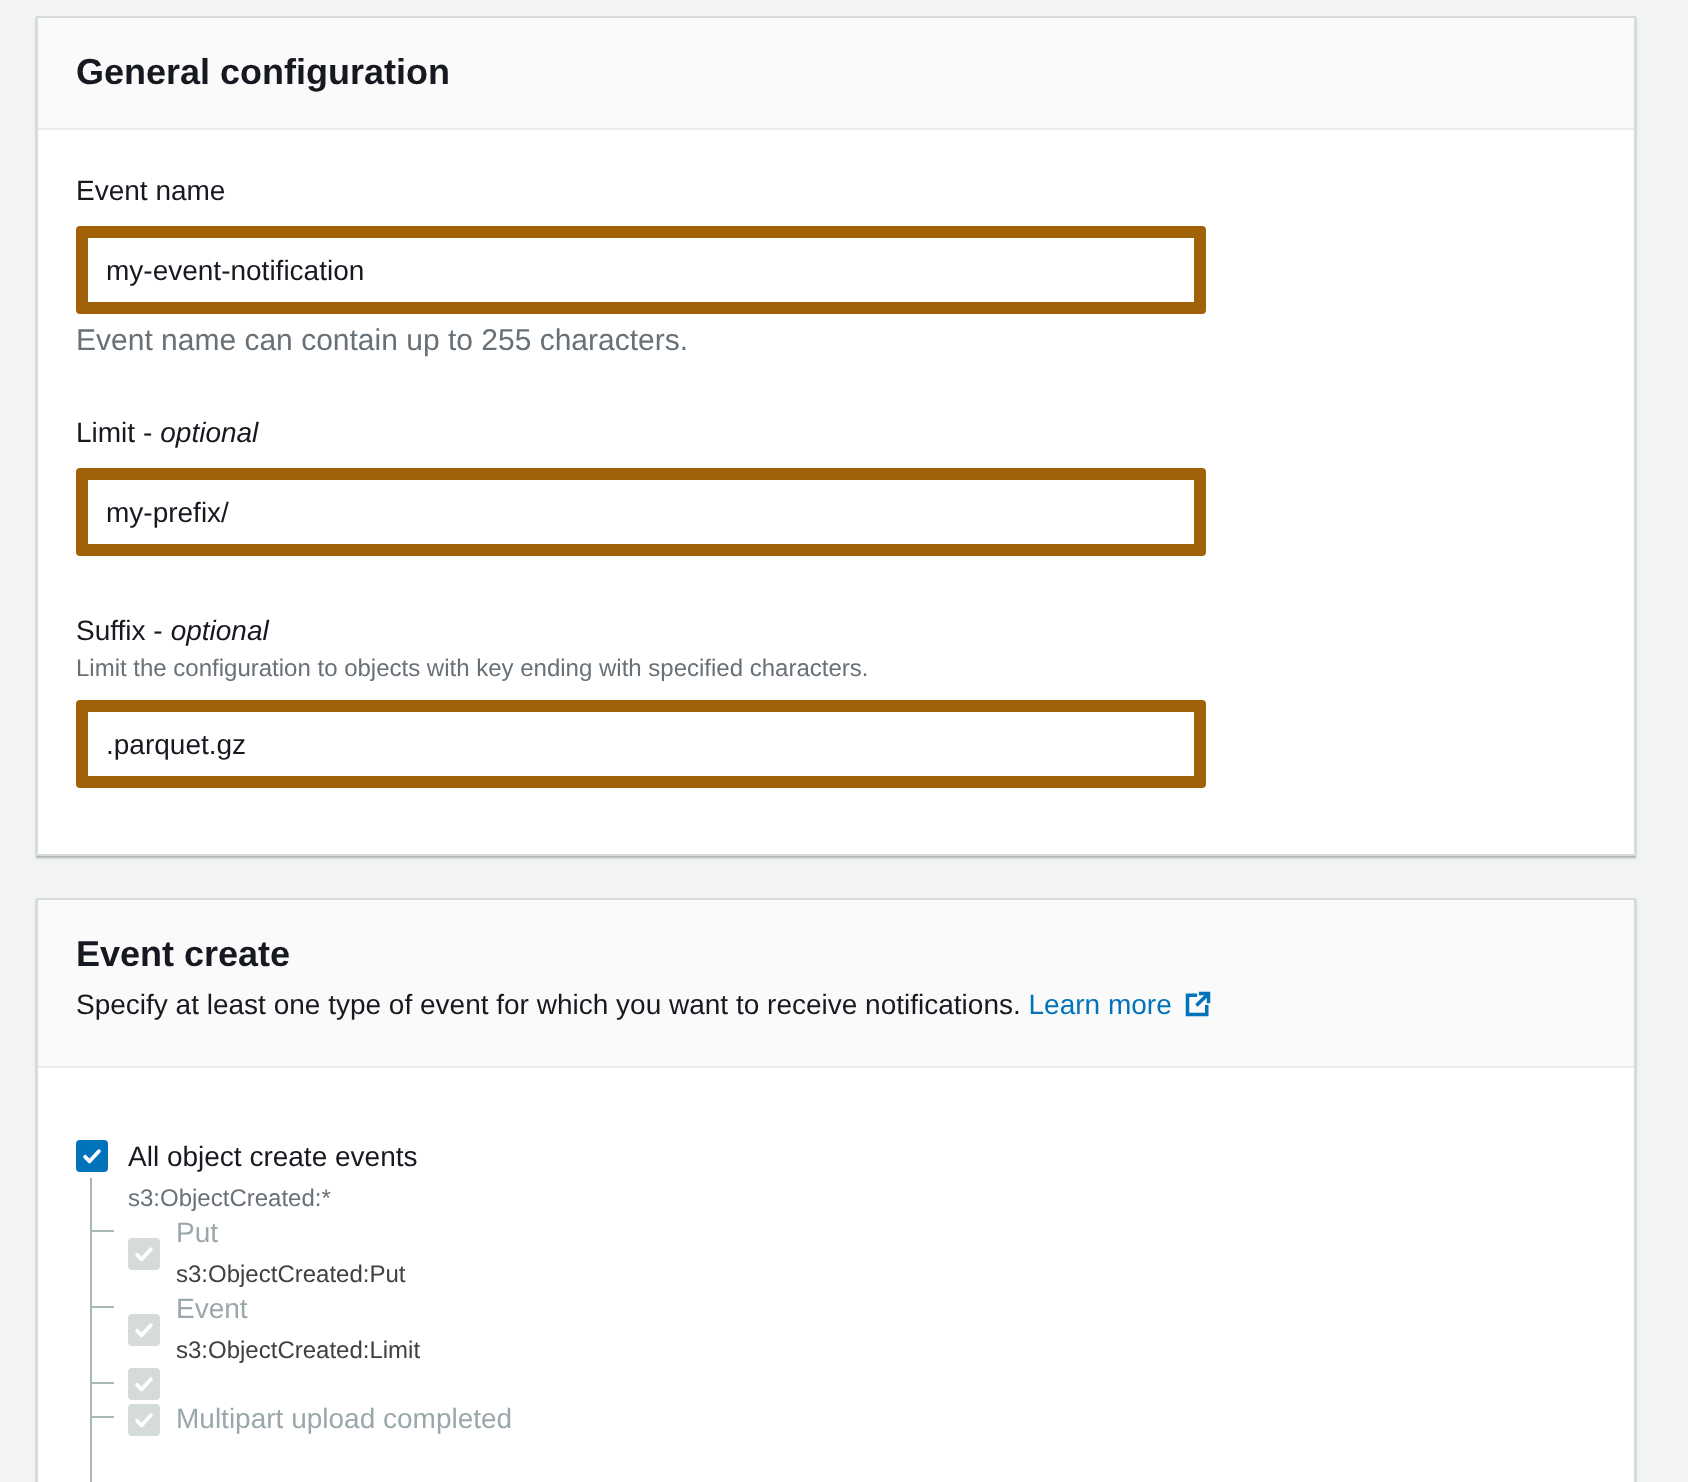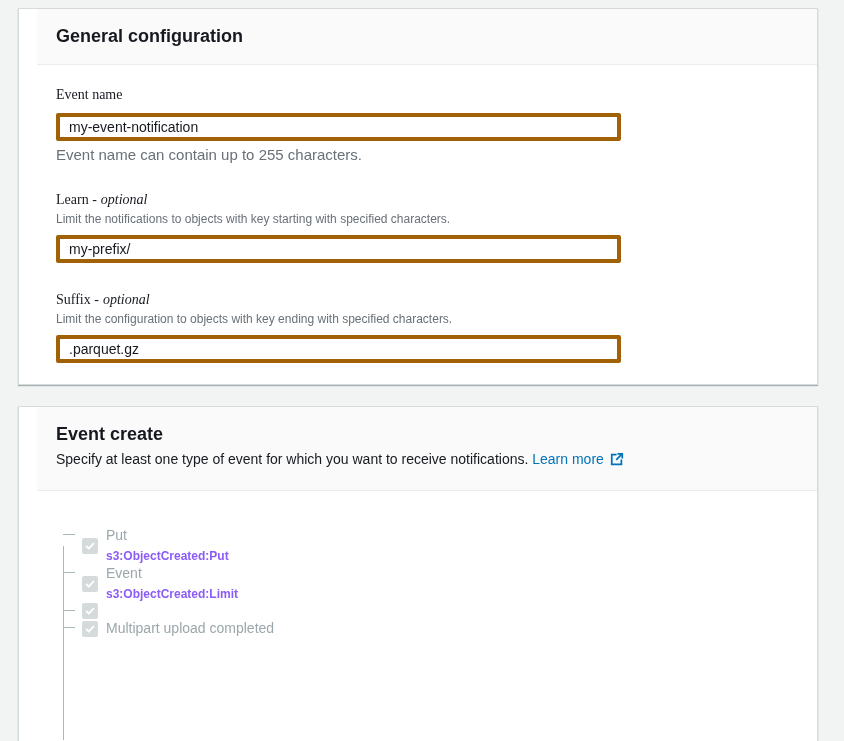--- a/index.html
+++ b/index.html
@@ -18,7 +18,6 @@
     border: 1px solid #d5dbdb;
     box-shadow: 0 1px 1px 0 rgba(0,28,36,0.3);
     margin-bottom: 21px;
-    padding-left: 18px;
   }
   .card-header {
     background: #fafafa;

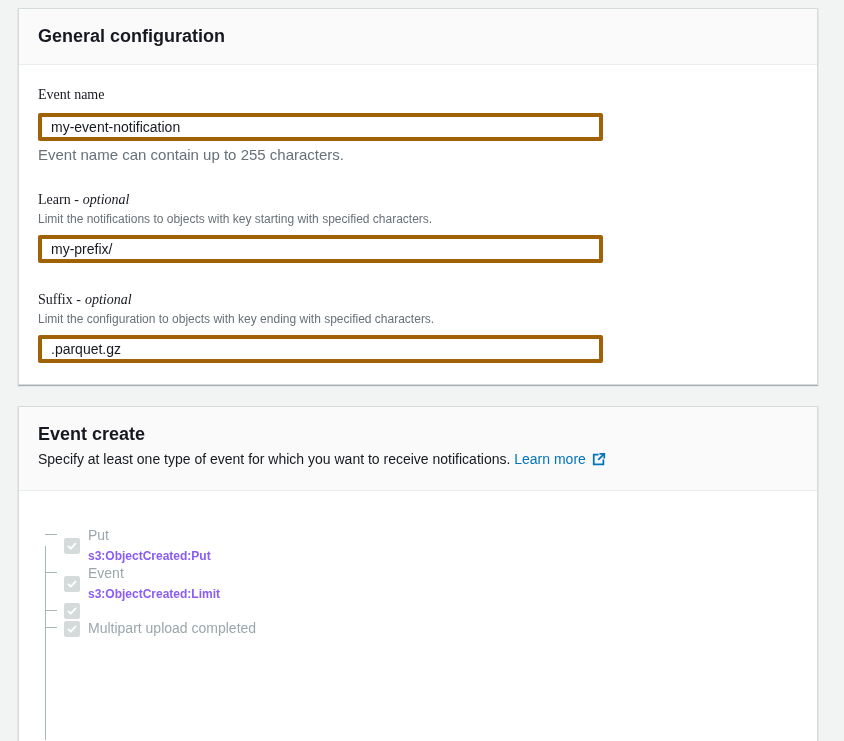--- a/index.html
+++ b/index.html
@@ -46,7 +46,6 @@
     font-size: 14px;
     line-height: 20px;
     color: #16191f;
-    font-family: Liberation Serif, serif;
   }
   .field-label em {
     font-style: italic;

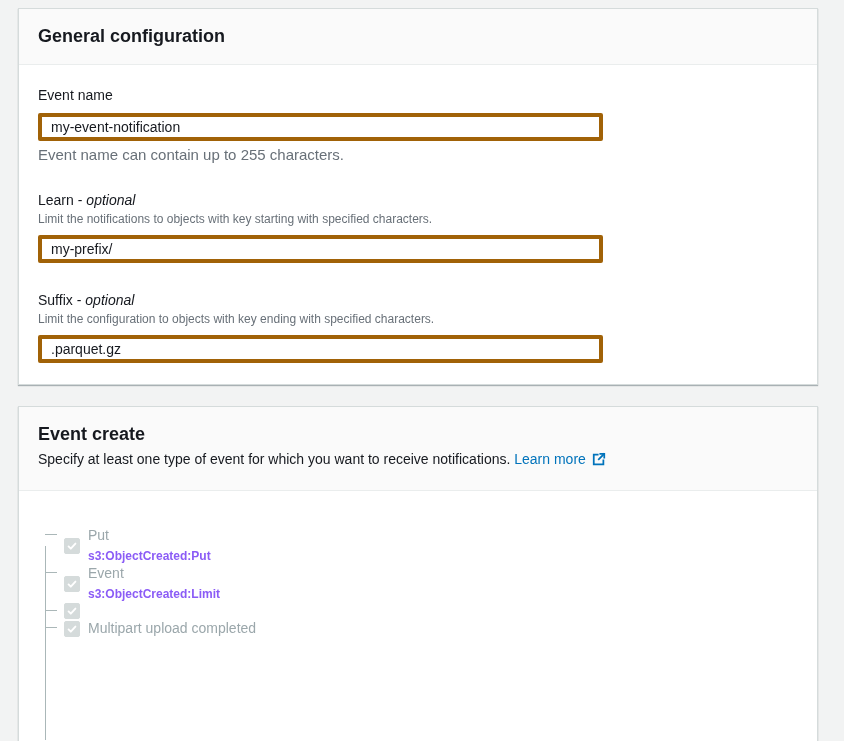--- a/index.html
+++ b/index.html
@@ -60,14 +60,14 @@
   .text-input {
     display: block;
     width: 565px;
-    height: 28px;
+    height: 44px;
     margin-top: 8px;
     padding: 0 9px;
     font-family: "Liberation Sans", sans-serif;
     font-size: 14px;
     color: #16191f;
     background: #ffffff;
-    border: 4px solid #a16207;
+    border: 6px solid #a16207;
     border-radius: 2px;
     outline: none;
   }

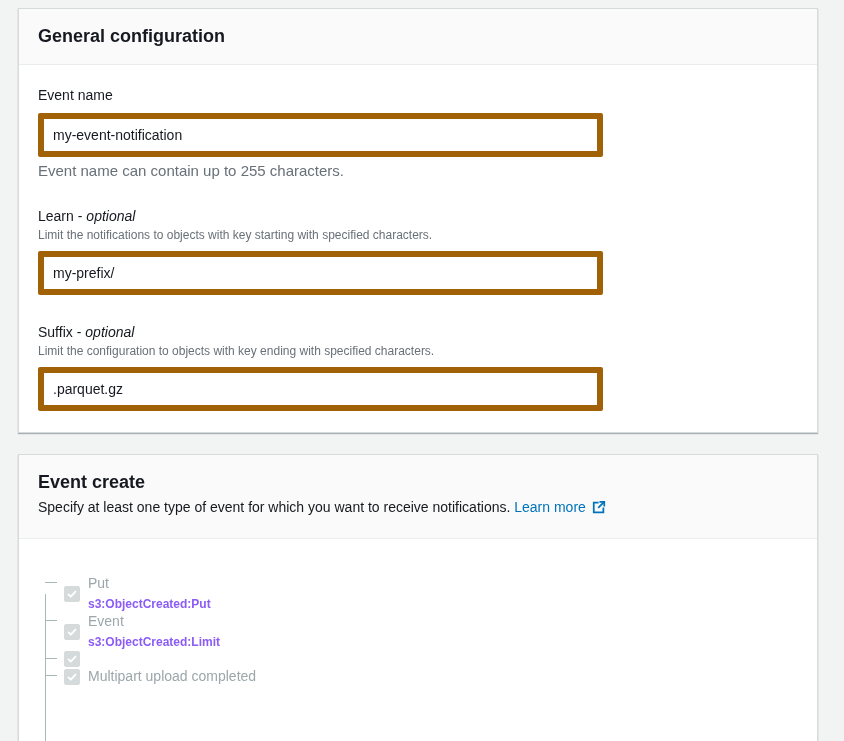--- a/index.html
+++ b/index.html
@@ -160,7 +160,7 @@
       </div>
 
       <div class="form-field">
-        <label class="field-label"><span>Learn -</span><em>optional</em></label>
+        <label class="field-label"><span>Limit -</span><em>optional</em></label>
         <div class="field-desc">Limit the notifications to objects with key starting with specified characters.</div>
         <input class="text-input" type="text" value="my-prefix/" style="">
       </div>

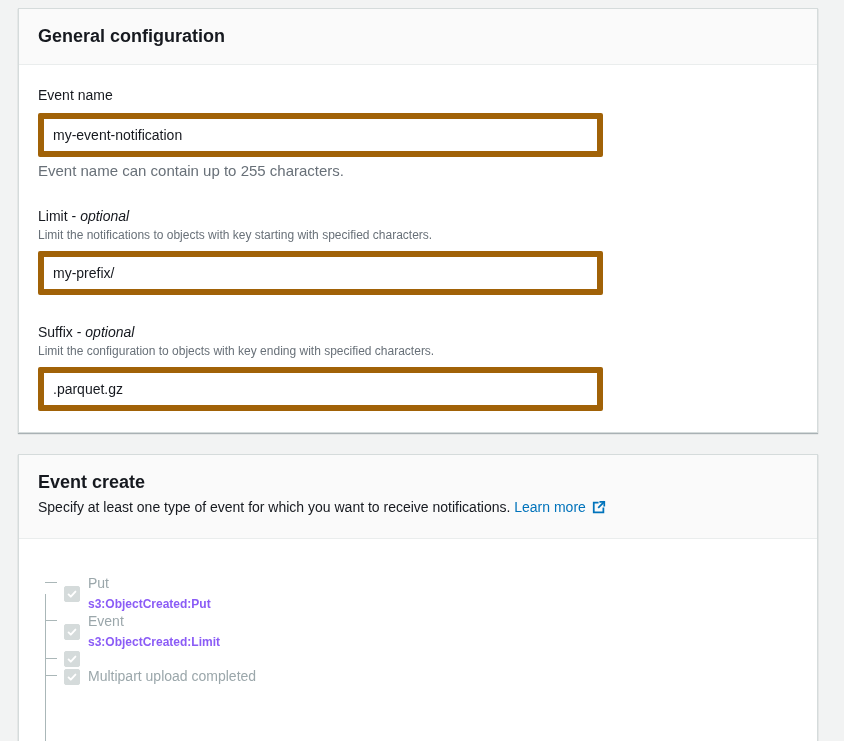--- a/index.html
+++ b/index.html
@@ -161,7 +161,6 @@
 
       <div class="form-field">
         <label class="field-label"><span>Limit -</span><em>optional</em></label>
-        <div class="field-desc">Limit the notifications to objects with key starting with specified characters.</div>
         <input class="text-input" type="text" value="my-prefix/" style="">
       </div>
 

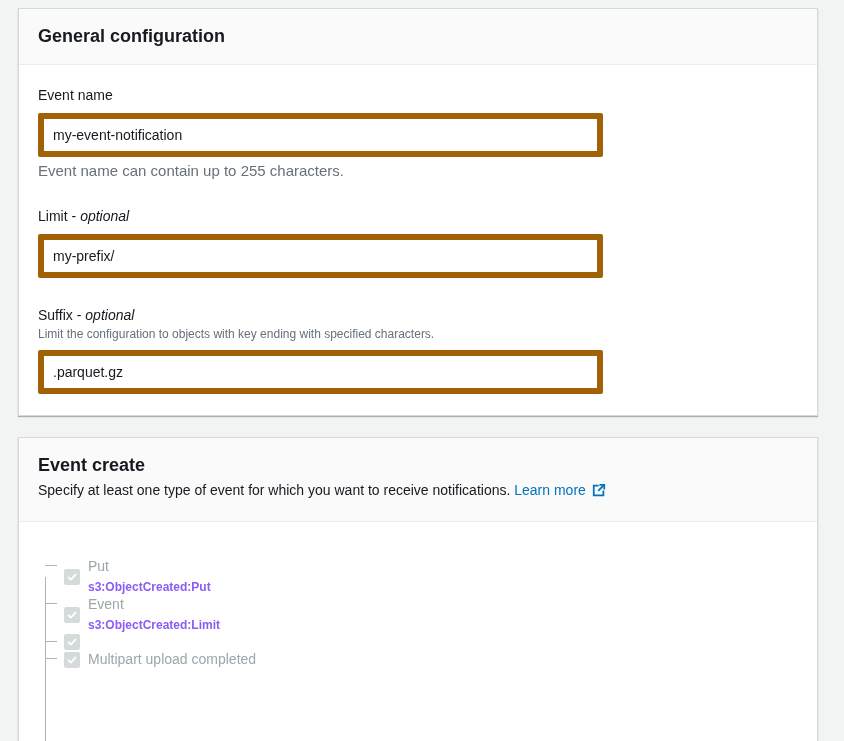--- a/index.html
+++ b/index.html
@@ -40,7 +40,7 @@
   
   .card-body { padding: 20px 19px 21px 19px; }
   .form-field { margin-bottom: 27px; }
-  .form-field:last-child { margin-bottom: 0; }
+  .form-field:last-child { margin-bottom: 12px; }
   .field-label {
     display: block;
     font-size: 14px;

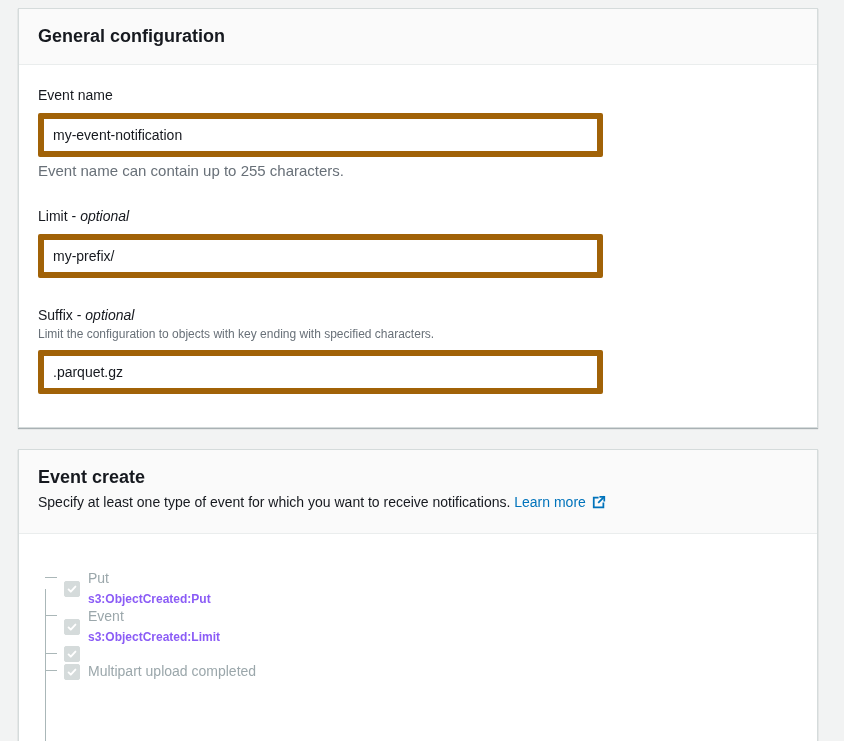--- a/index.html
+++ b/index.html
@@ -190,6 +190,17 @@
       <div class="tree">
         <div class="tree-vline"></div>
 
+        <div class="cb-row cb-parent">
+          <div class="cb-box checked-active">
+            <svg width="12" height="12" viewBox="0 0 14 14" fill="none" stroke="#ffffff" stroke-width="2.2" stroke-linecap="round" stroke-linejoin="round">
+                <path d="M3 7.5l2.6 2.6L11 4.2"></path>
+              </svg>
+          </div>
+          <div class="cb-text">
+            <div class="cb-label">All object create events</div>
+            <div class="cb-code">s3:ObjectCreated:*</div>
+          </div>
+        </div>
 
         <div class="cb-row cb-child">
           <div class="cb-box checked-disabled">

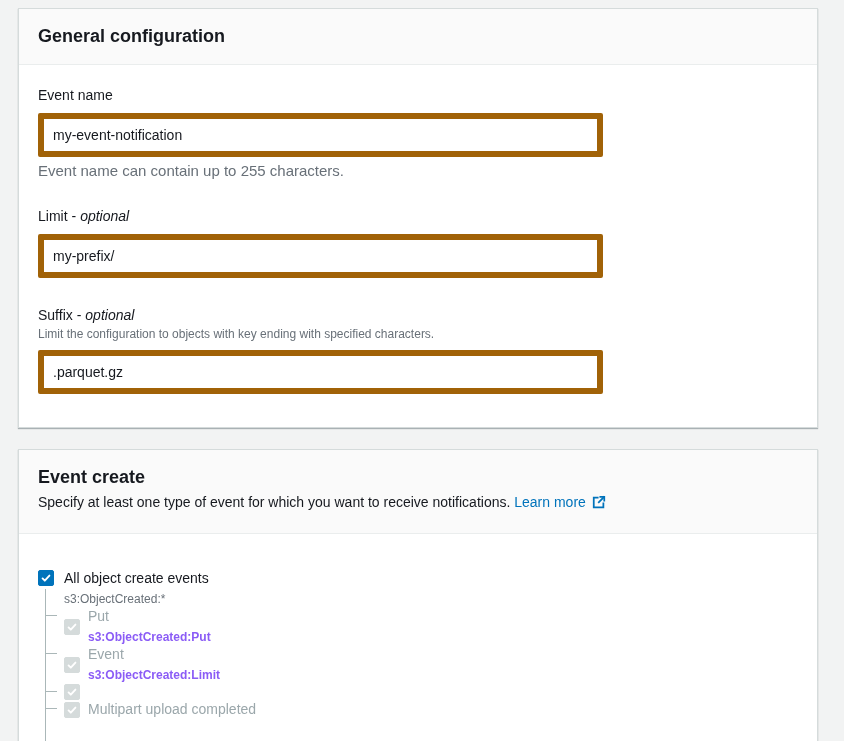--- a/index.html
+++ b/index.html
@@ -140,7 +140,7 @@
     color: #687078;
   }
   .cb-child .cb-text .cb-label { color: #9ba7ab; }
-  .cb-child .cb-text .cb-code { color: #8b5cf6; font-weight: bold; }
+  .cb-child .cb-text .cb-code { color: #404040; }
 </style>
 </head>
 <body>

